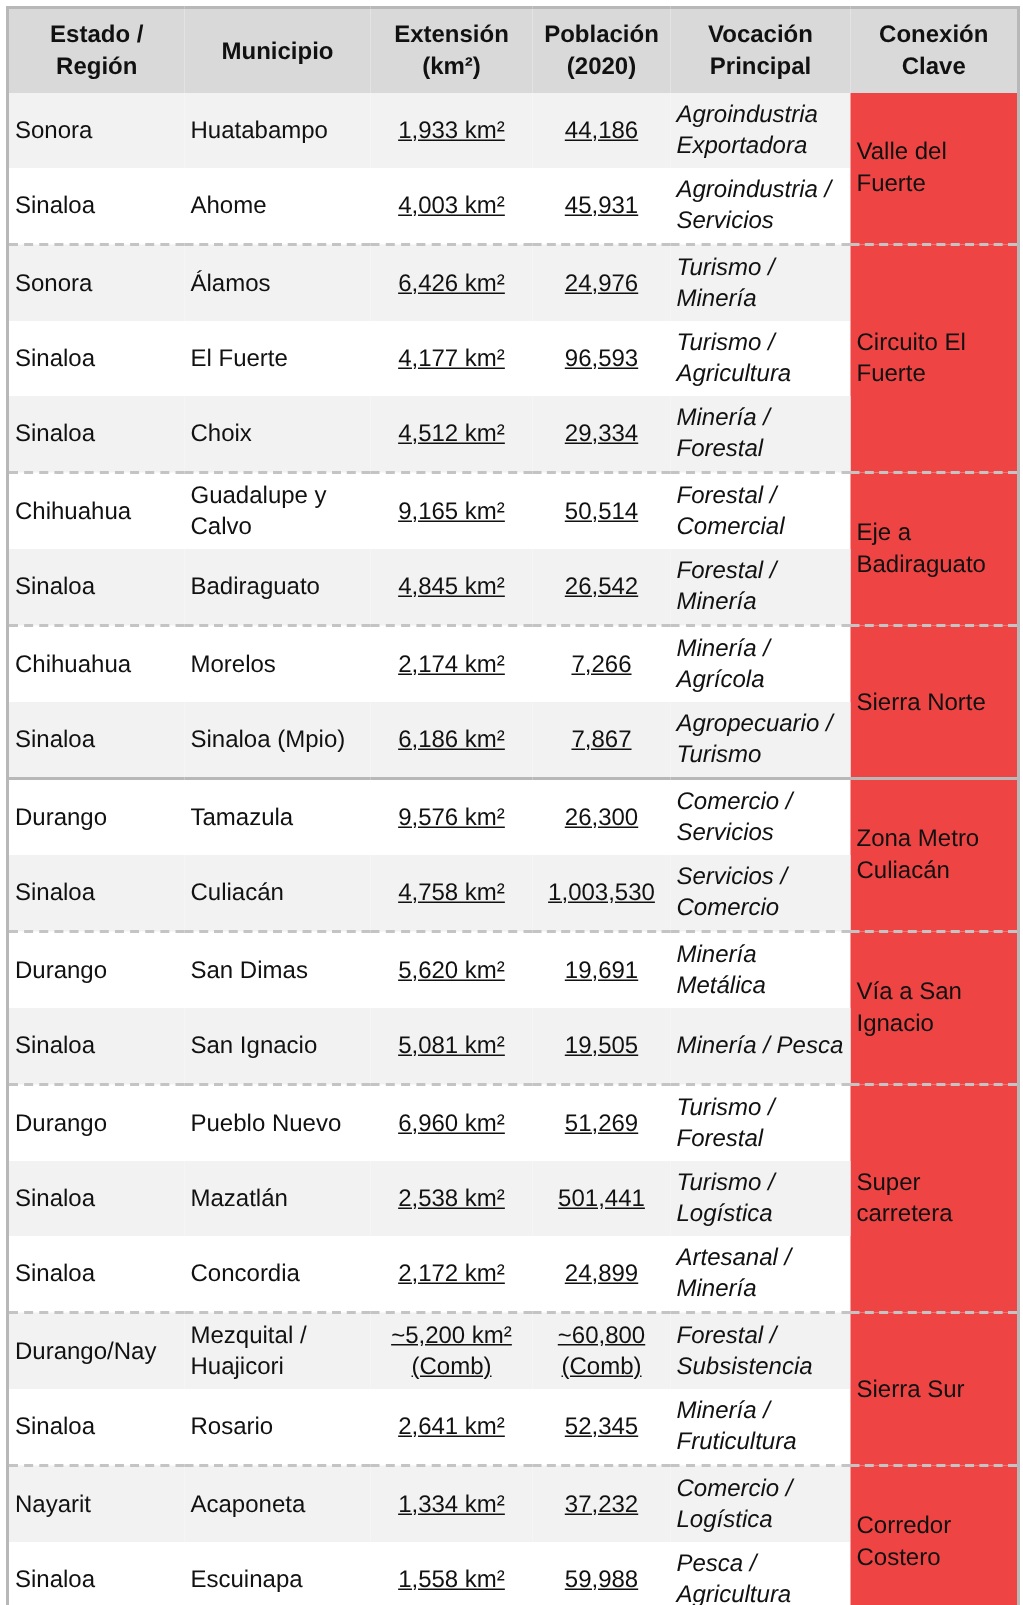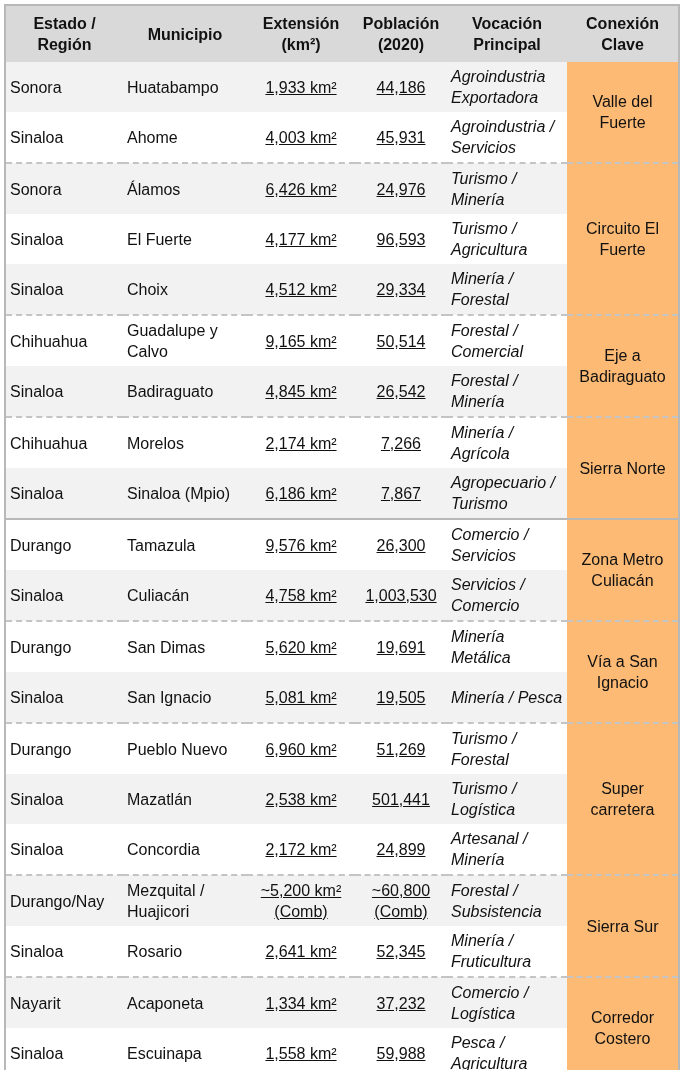--- a/index.html
+++ b/index.html
@@ -18,7 +18,7 @@
   tbody td { height:50px; padding:0 4px 0 4px; vertical-align:middle; }
   tbody tr.shade td.s { background:#f2f2f2; }
   td.num { text-align:center;text-decoration:underline; }
-  td.region { background:#fdba74; vertical-align:middle; padding-left:4px;text-align:center; }
+  td.region { background:#ef4444; vertical-align:middle; padding-left:4px; }
   tr.gstart td { border-top:2px dashed #c4c4c4; }
   tr.gsolid td { border-top:2px solid #b8b8b8; }
   td.vc { line-height:21px;font-style:italic; }

